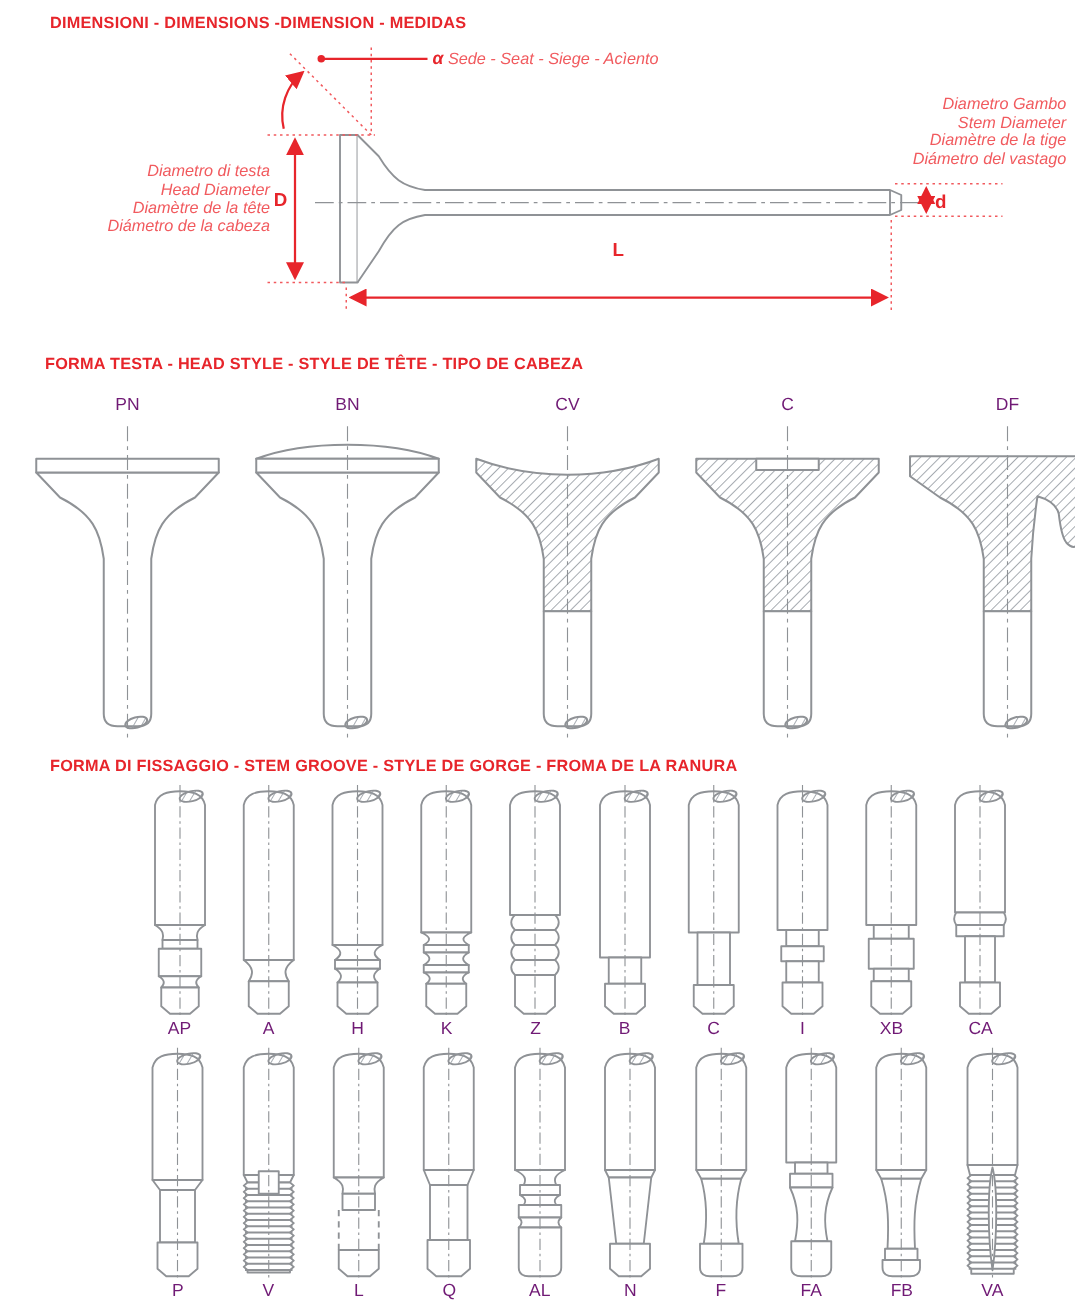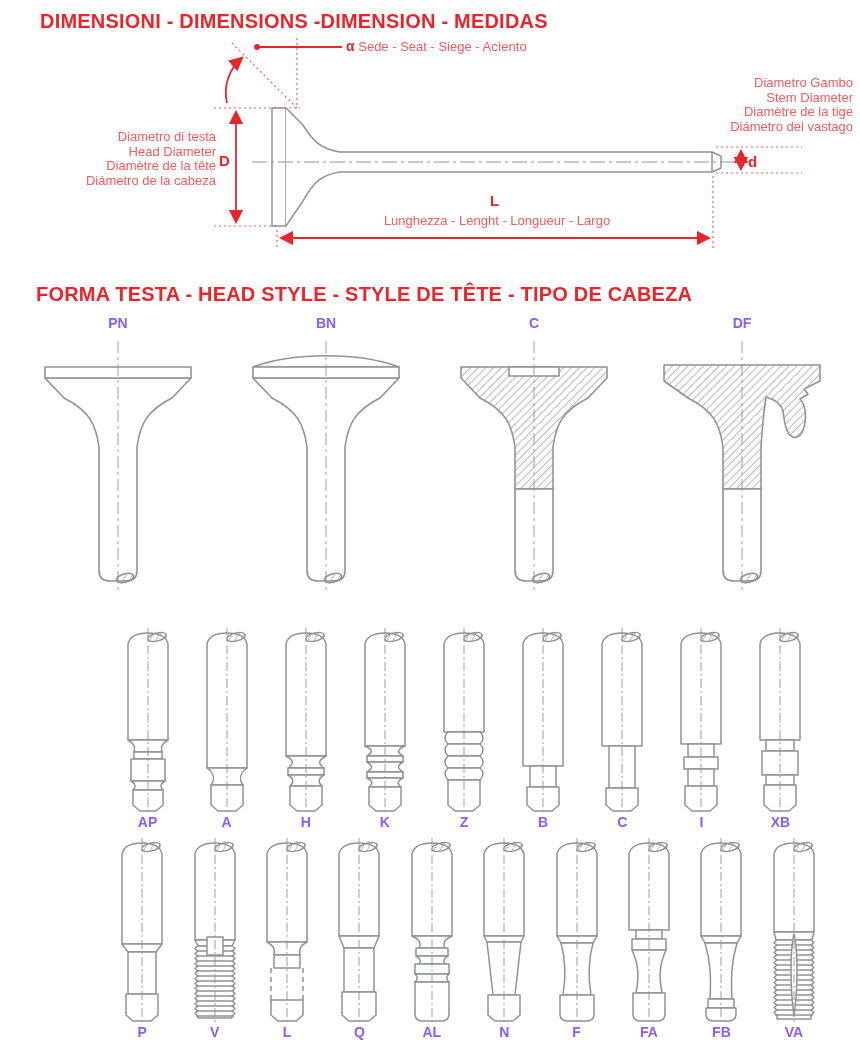--- a/index.html
+++ b/index.html
@@ -5,7 +5,7 @@
   html,body{margin:0;padding:0;background:#fff;}
   #page{position:relative;width:860px;height:1051px;background:#fff;overflow:hidden;
         font-family:"Liberation Sans",sans-serif;}
-  .sec-title{position:absolute;font-size:20px;font-weight:700;color:#e7252b;letter-spacing:.2px;}
+  .sec-title{position:absolute;font-size:13px;font-weight:700;color:#e7252b;letter-spacing:.2px;}
   .red-bold{color:#e7252b;font-weight:700;}
   .lbl{position:absolute;font-size:13px;color:#f15a5e;font-weight:500;line-height:14.5px;}
   .lbl.right{text-align:right;}

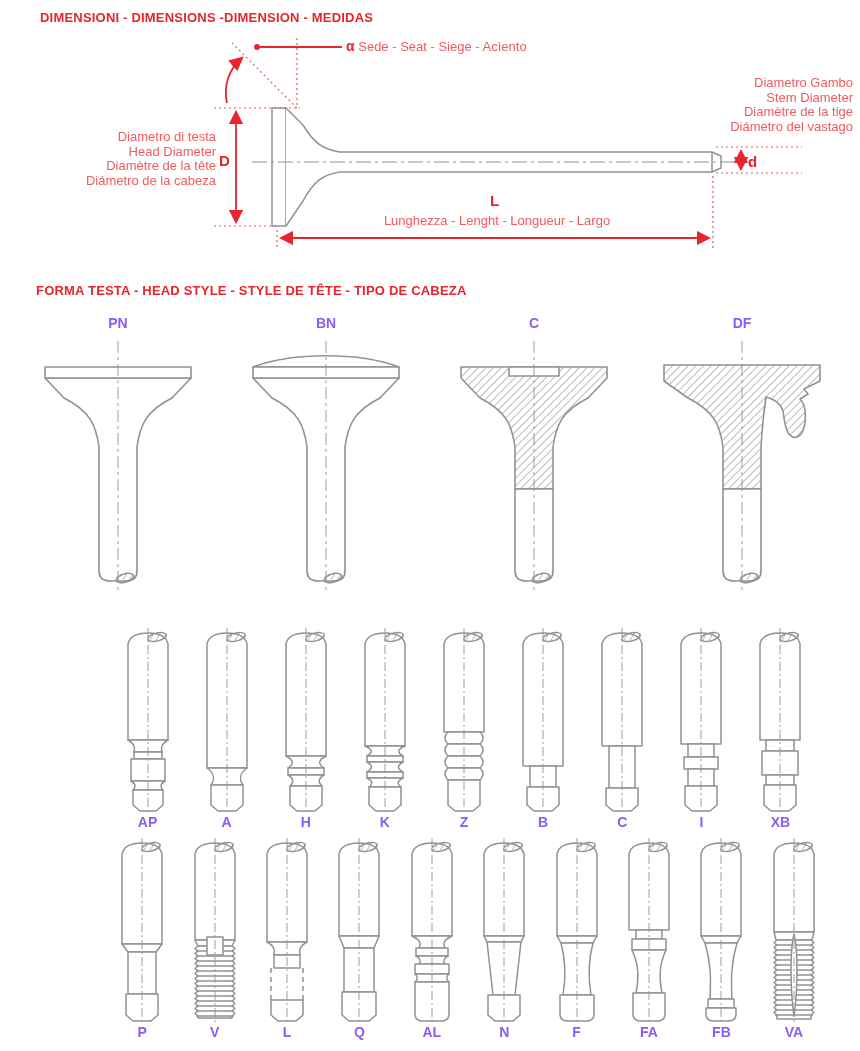--- a/index.html
+++ b/index.html
@@ -7,7 +7,7 @@
         font-family:"Liberation Sans",sans-serif;}
   .sec-title{position:absolute;font-size:13px;font-weight:700;color:#e7252b;letter-spacing:.2px;}
   .red-bold{color:#e7252b;font-weight:700;}
-  .lbl{position:absolute;font-size:13px;color:#f15a5e;font-weight:500;line-height:14.5px;}
+  .lbl{position:absolute;font-size:13px;color:#f15a5e;font-weight:500;line-height:14.5px;font-style:italic;}
   .lbl.right{text-align:right;}
   .dim-letter{position:absolute;font-size:15px;font-weight:700;color:#e7252b;}
   .code-label{font-size:14px;font-weight:700;color:#8b5cf6;text-align:center;}

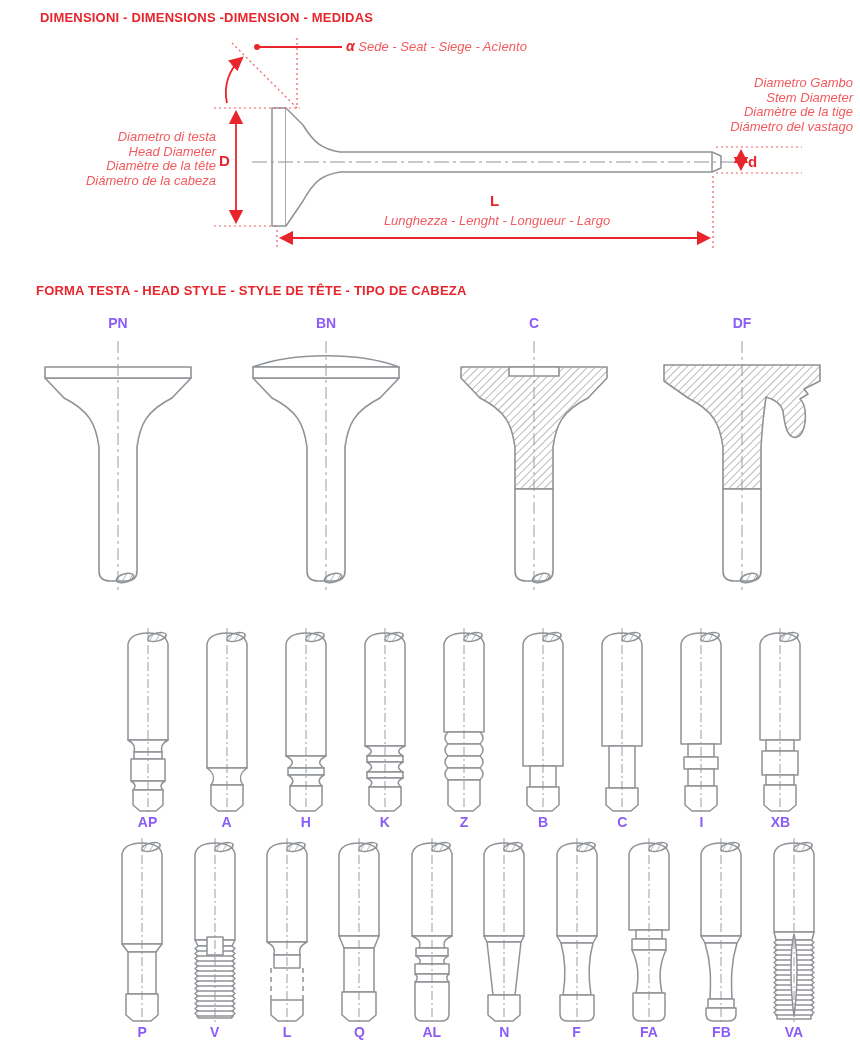--- a/index.html
+++ b/index.html
@@ -87,7 +87,6 @@
   <div class="dim-letter" style="left:219px;top:152px;">D</div>
   <div class="dim-letter" style="left:748px;top:153px;">d</div>
   <div class="dim-letter" style="left:490px;top:192px;">L</div>
-  <div class="lbl" style="left:297px;top:214px;width:400px;text-align:center;">Lunghezza - Lenght - Longueur - Largo</div>
 
   <div class="sec-title" style="left:36px;top:283px;">FORMA TESTA - HEAD STYLE - STYLE DE TÊTE - TIPO DE CABEZA</div>
   <div id="head-styles-row" class="figs-row" style="left:14px;top:315px;width:832px;">

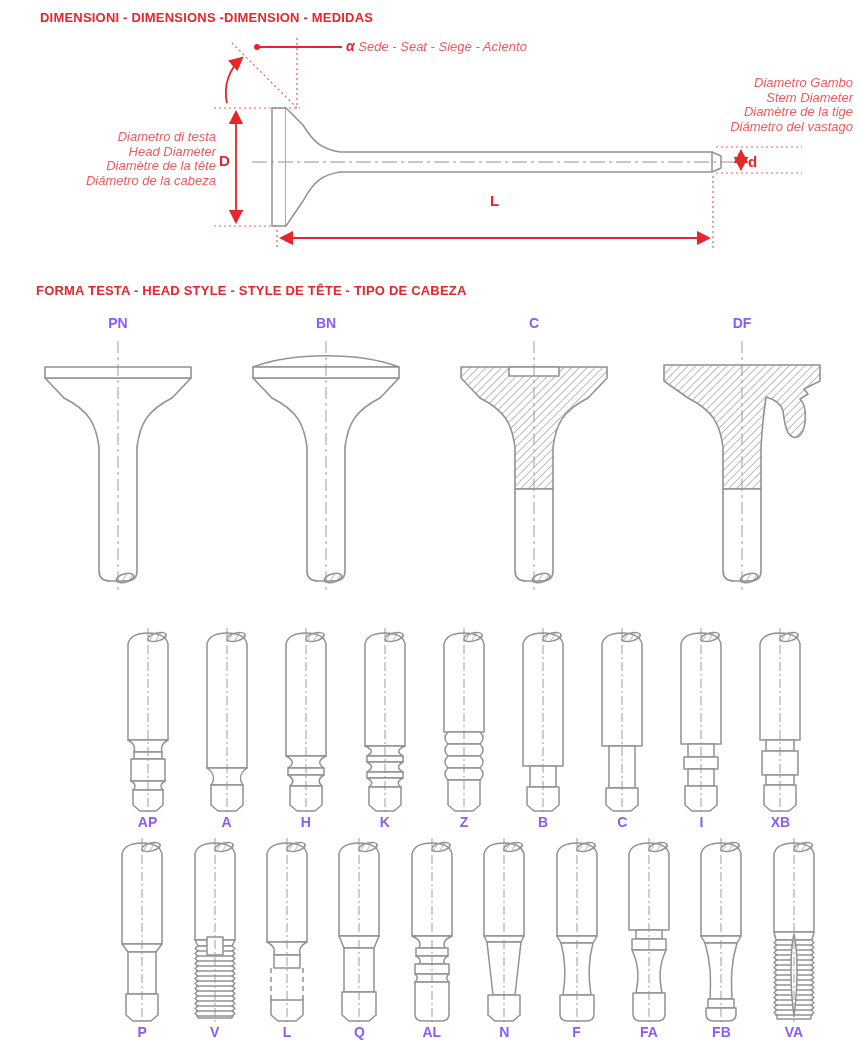--- a/index.html
+++ b/index.html
@@ -10,7 +10,7 @@
   .lbl{position:absolute;font-size:13px;color:#f15a5e;font-weight:500;line-height:14.5px;font-style:italic;}
   .lbl.right{text-align:right;}
   .dim-letter{position:absolute;font-size:15px;font-weight:700;color:#e7252b;}
-  .code-label{font-size:14px;font-weight:700;color:#8b5cf6;text-align:center;}
+  .code-label{font-size:14px;font-weight:400;color:#701a75;text-align:center;}
   .figs-row{position:absolute;display:flex;}
   .fig-col{display:flex;flex-direction:column;align-items:center;flex:1 1 0;}
   .fig-col .code-label{margin-top:0;}

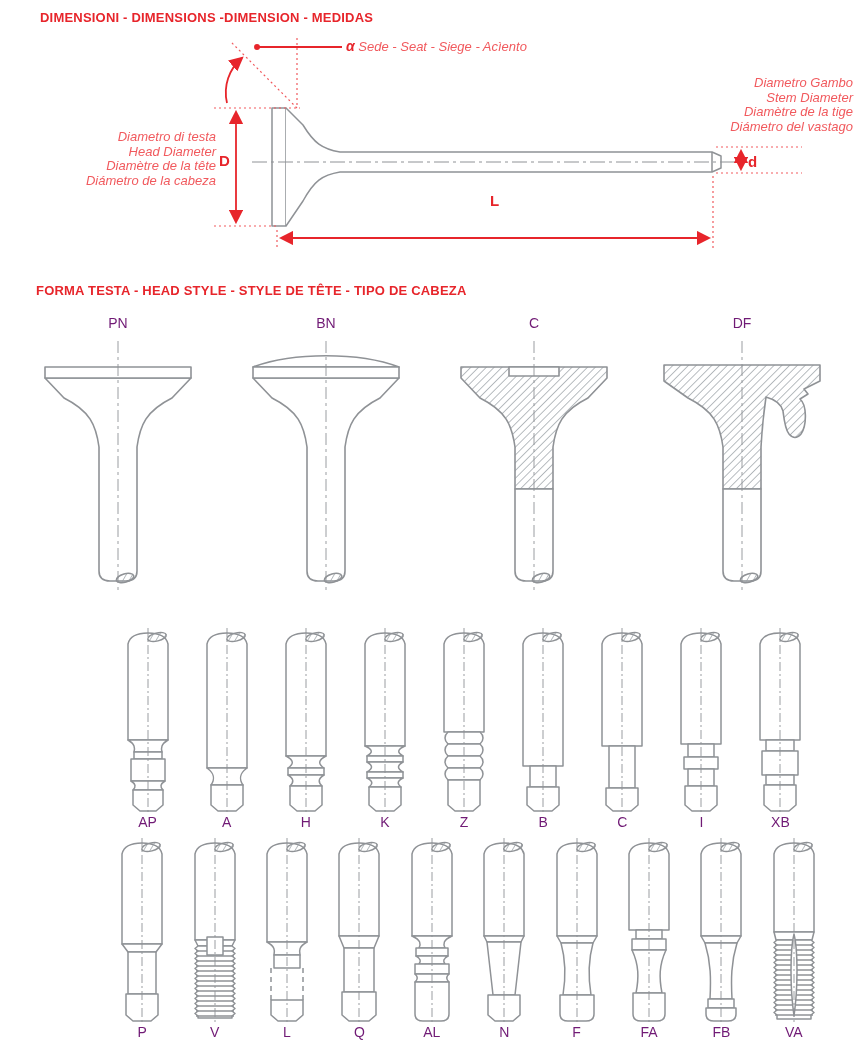--- a/index.html
+++ b/index.html
@@ -114,6 +114,17 @@
         </svg>
       </div>
       <div class="fig-col head-col">
+        <div class="code-label">CV</div>
+        <svg viewBox="0 0 176 260" width="176" height="260">
+          <g stroke="#8f9296" stroke-width="1.6" stroke-linejoin="round">
+            <path d="M15,30 C60,47 116,47 161,30 L161,41 L142,61 C116,74 110,88 107,110 L107,152 L69,152 L69,110 C66,88 60,74 34,61 L15,41 Z" fill="url(#hatch)"></path>
+            <path d="M69,152 L69,234 Q69,244 80,244 L96,244 Q107,244 107,234 L107,152 Z" fill="#fff"></path>
+            <ellipse cx="95" cy="241" rx="9" ry="4.2" transform="rotate(-15 95 241)" fill="url(#hatch)"></ellipse>
+          </g>
+          <line x1="88" y1="4" x2="88" y2="256" stroke="#8f9296" stroke-width="0.9" stroke-dasharray="12 4 3 4" fill="none"></line>
+        </svg>
+      </div>
+      <div class="fig-col head-col">
         <div class="code-label">C</div>
         <svg viewBox="0 0 176 260" width="176" height="260">
           <g stroke="#8f9296" stroke-width="1.6" stroke-linejoin="round">

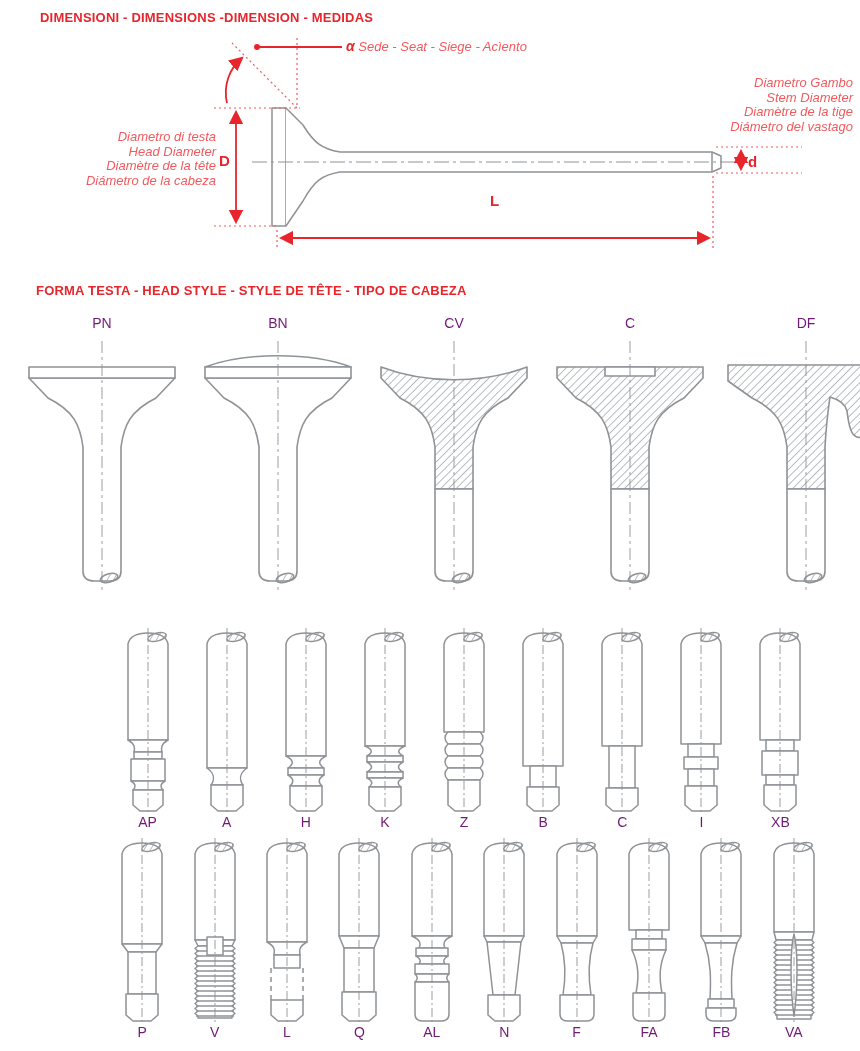--- a/index.html
+++ b/index.html
@@ -149,6 +149,7 @@
       </div>
     </div>
 
+  <div class="sec-title" style="left:40px;top:605px;">FORMA DI FISSAGGIO - STEM GROOVE - STYLE DE GORGE - FROMA DE LA RANURA</div>
   <div id="stem-row-1" class="figs-row" style="left:108px;top:628px;width:712px;">
       <div class="fig-col">
         <svg viewBox="0 0 56 186" width="56" height="186">

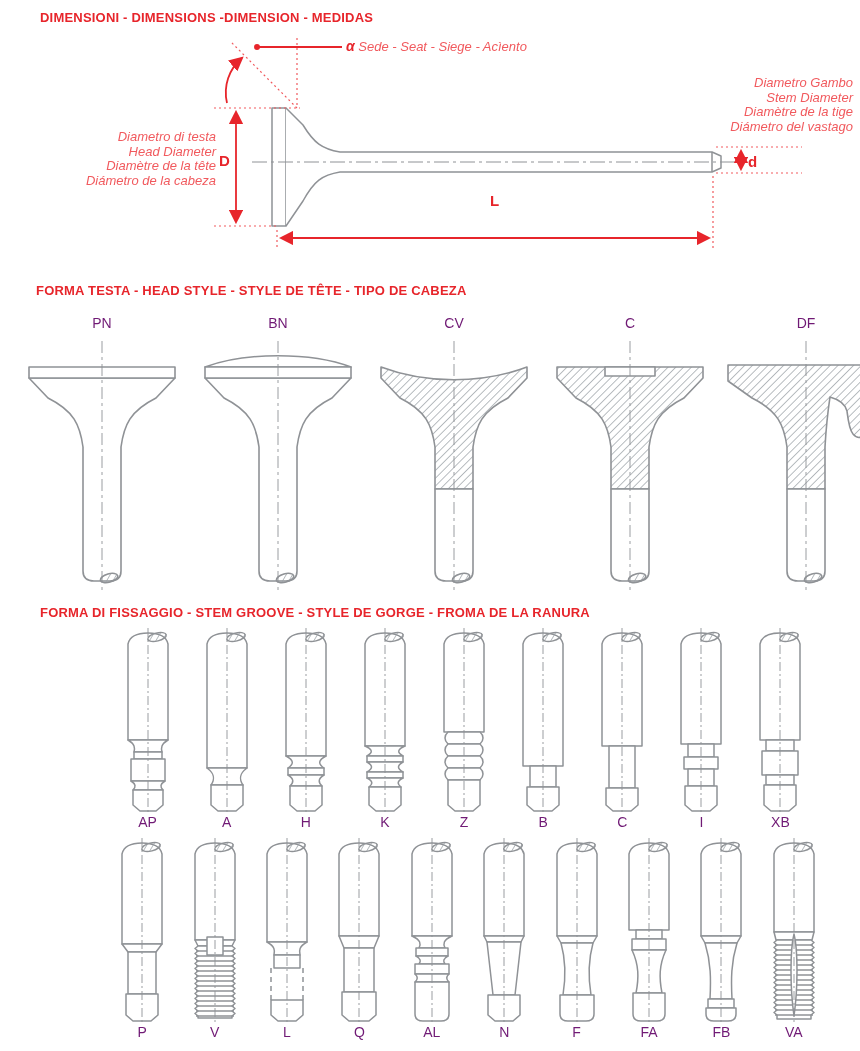--- a/index.html
+++ b/index.html
@@ -275,6 +275,20 @@
         </svg>
         <div class="code-label">XB</div>
       </div>
+      <div class="fig-col">
+        <svg viewBox="0 0 56 186" width="56" height="186">
+          <g stroke="#8f9296" stroke-width="1.5" stroke-linejoin="round" fill="none">
+            <path d="M8,16 C10,7 18,5 28,5 C38,5 46,7 48,16 L48,102 L8,102 Z" fill="#fff"></path>
+            <ellipse cx="37" cy="9" rx="9.5" ry="4" transform="rotate(-14 37 9)" fill="url(#hatch)"></ellipse>
+            <path d="M9,102 C7,105 7,109 9,112 L47,112 C49,109 49,105 47,102 Z" fill="#fff"></path>
+            <path d="M9,112 H47 V121 H9 Z" fill="#fff"></path>
+            <path d="M16,121 H40 V158 H16 Z" fill="#fff"></path>
+            <path d="M12,158 L12,177 L19,183 L37,183 L44,177 L44,158 Z" fill="#fff"></path>
+          </g>
+          <line x1="28" y1="0" x2="28" y2="186" stroke="#8f9296" stroke-width="0.9" stroke-dasharray="9 3 2 3" fill="none"></line>
+        </svg>
+        <div class="code-label">CA</div>
+      </div>
     </div>
   <div id="stem-row-2" class="figs-row" style="left:106px;top:838px;width:724px;">
       <div class="fig-col">

